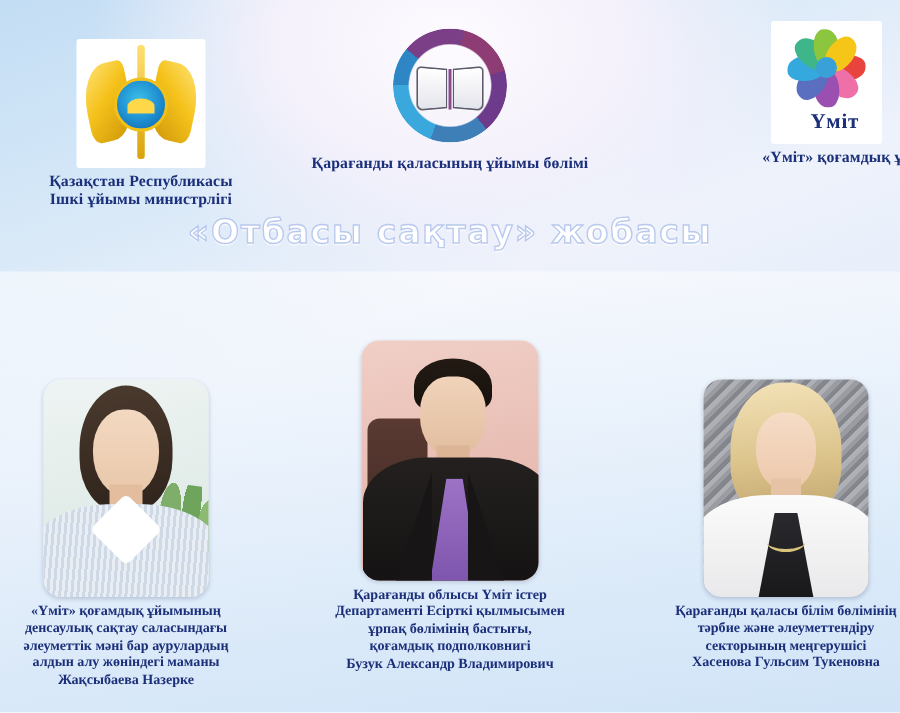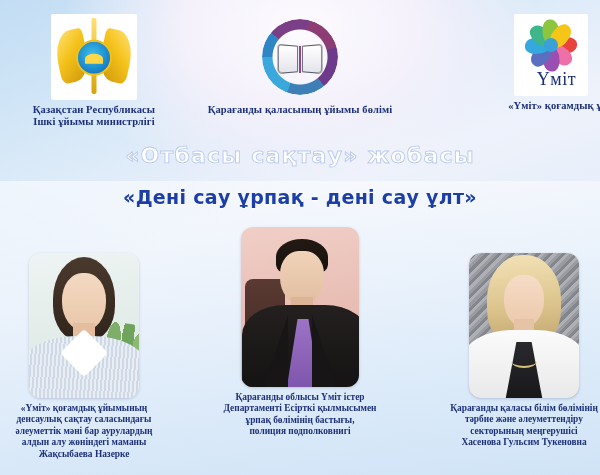--- a/index.html
+++ b/index.html
@@ -134,7 +134,7 @@
   }
   .flower-label {
     position: absolute; left: 11px; right: 0; bottom: 6px; text-align: center;
-    color: #1b2f7a; font-weight: normal; font-size: 18px; letter-spacing: .5px;
+    color: #1b2f7a; font-weight: bold; font-size: 14px; letter-spacing: .5px;
   }
 
   

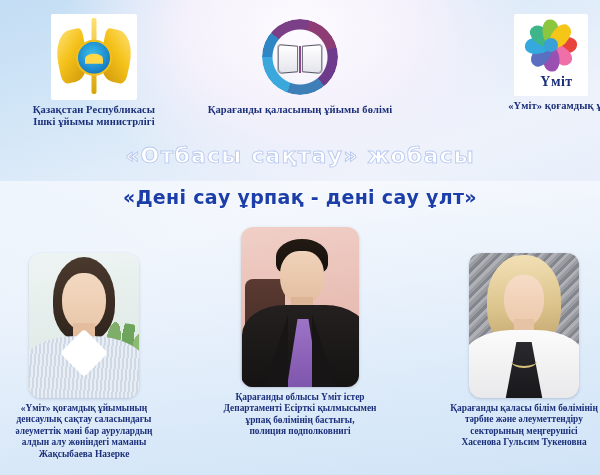--- a/index.html
+++ b/index.html
@@ -57,7 +57,7 @@
   }
 
   
-  #logo-mvd { left: 8px; top: 14px; width: 172px; }
+  #logo-mvd { left: 8px; top: 26px; width: 172px; }
   #logo-mvd .logo-box { width: 86px; height: 86px; }
   .emblem-wreath {
     position: absolute; left: 50%; top: 50%;

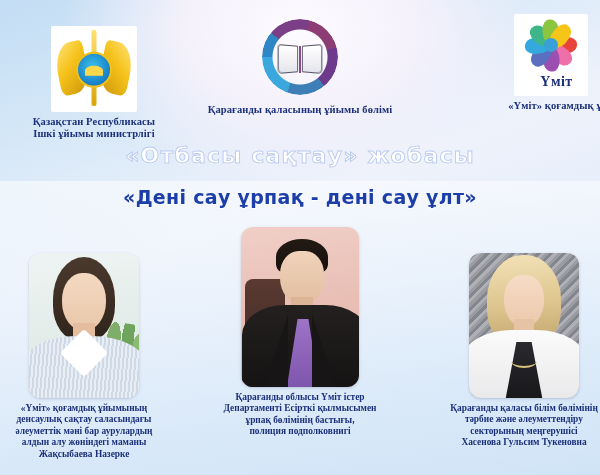--- a/index.html
+++ b/index.html
@@ -346,7 +346,6 @@
   </div>
 
   <div id="title-main">«Отбасы сақтау»  жобасы</div>
-  <div id="title-sub">«Дені сау ұрпақ - дені сау ұлт»</div>
 
   <div class="person" id="person-left">
     <div class="photo ph-w1">

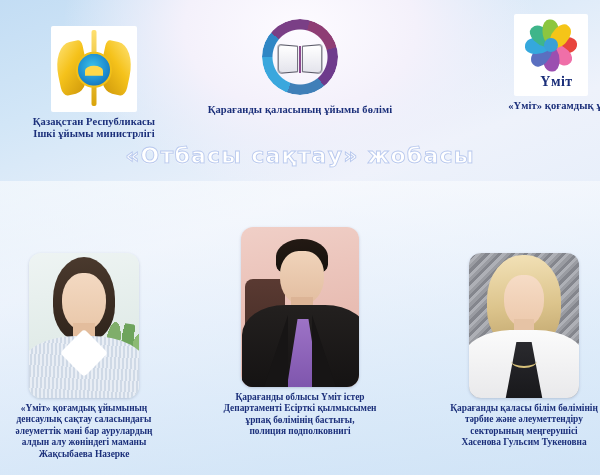--- a/index.html
+++ b/index.html
@@ -380,7 +380,7 @@
       <div>Қарағанды облысы Үміт істер</div>
       <div>Департаменті Есірткі қылмысымен</div>
       <div>ұрпақ бөлімінің бастығы,</div>
-      <div>полиция подполковнигі</div>
+      <div>қоғамдық подполковнигі</div>
     </div>
   </div>
 

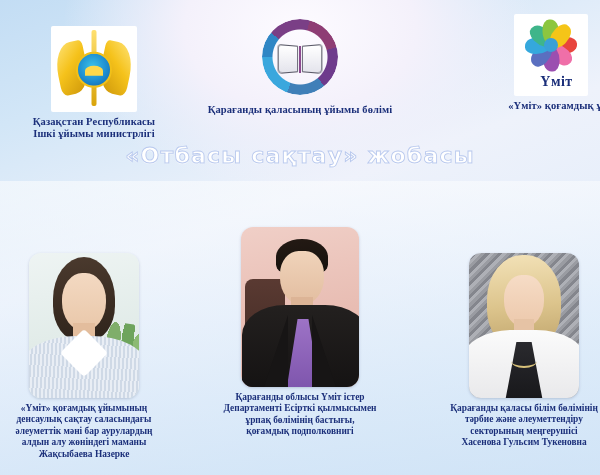--- a/index.html
+++ b/index.html
@@ -381,6 +381,7 @@
       <div>Департаменті Есірткі қылмысымен</div>
       <div>ұрпақ бөлімінің бастығы,</div>
       <div>қоғамдық подполковнигі</div>
+      <div>Бузук Александр Владимирович</div>
     </div>
   </div>
 

